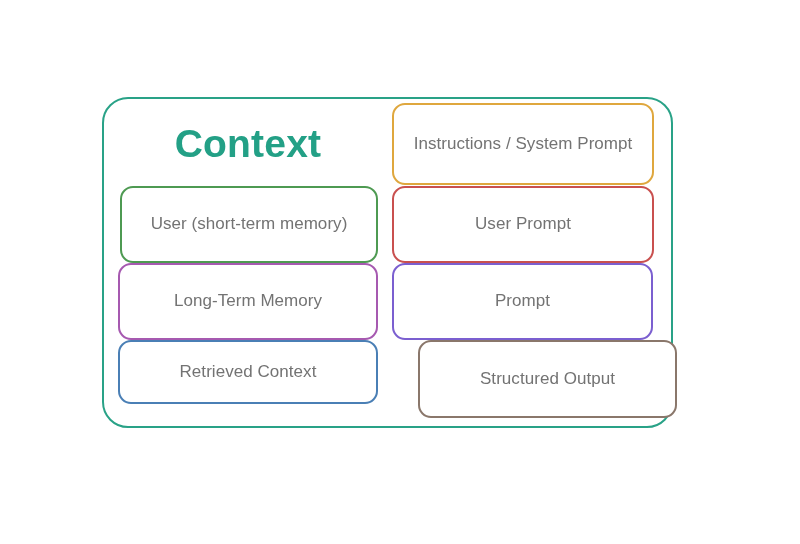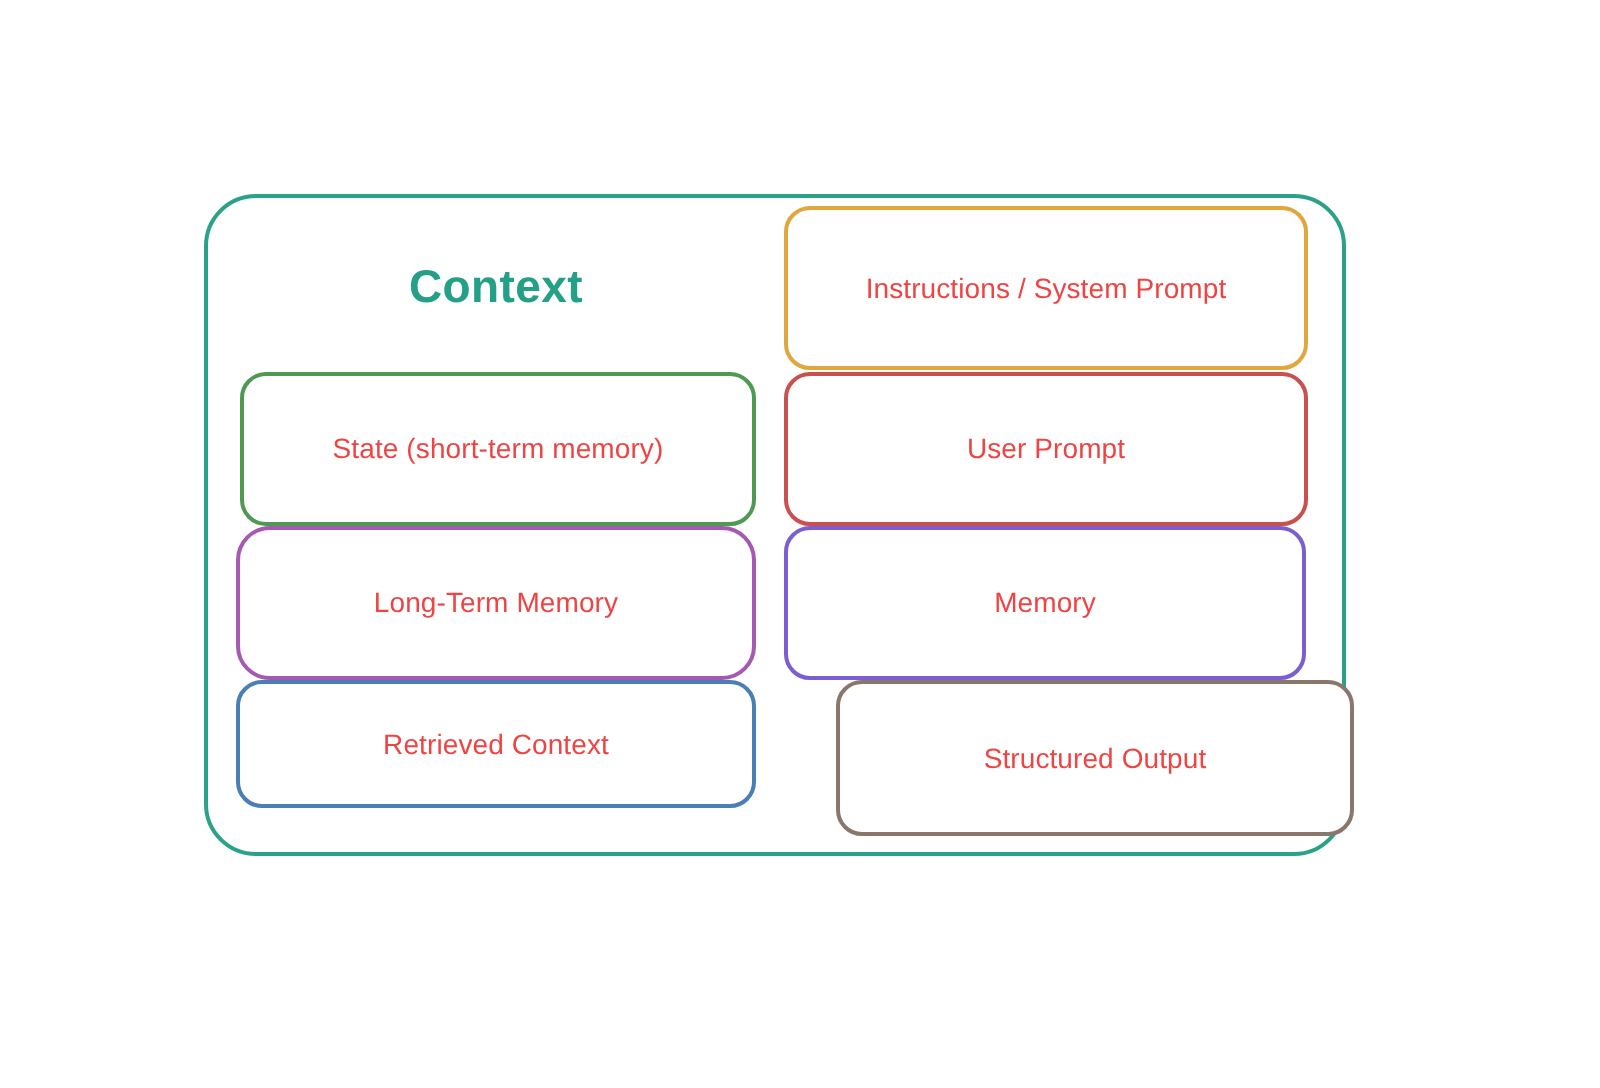--- a/index.html
+++ b/index.html
@@ -44,7 +44,7 @@
     align-items: center;
     justify-content: center;
     color: #23a086;
-    font-size: 23px;
+    font-size: 39px;
     font-weight: 600;
     letter-spacing: 0.2px;
     line-height: 1;

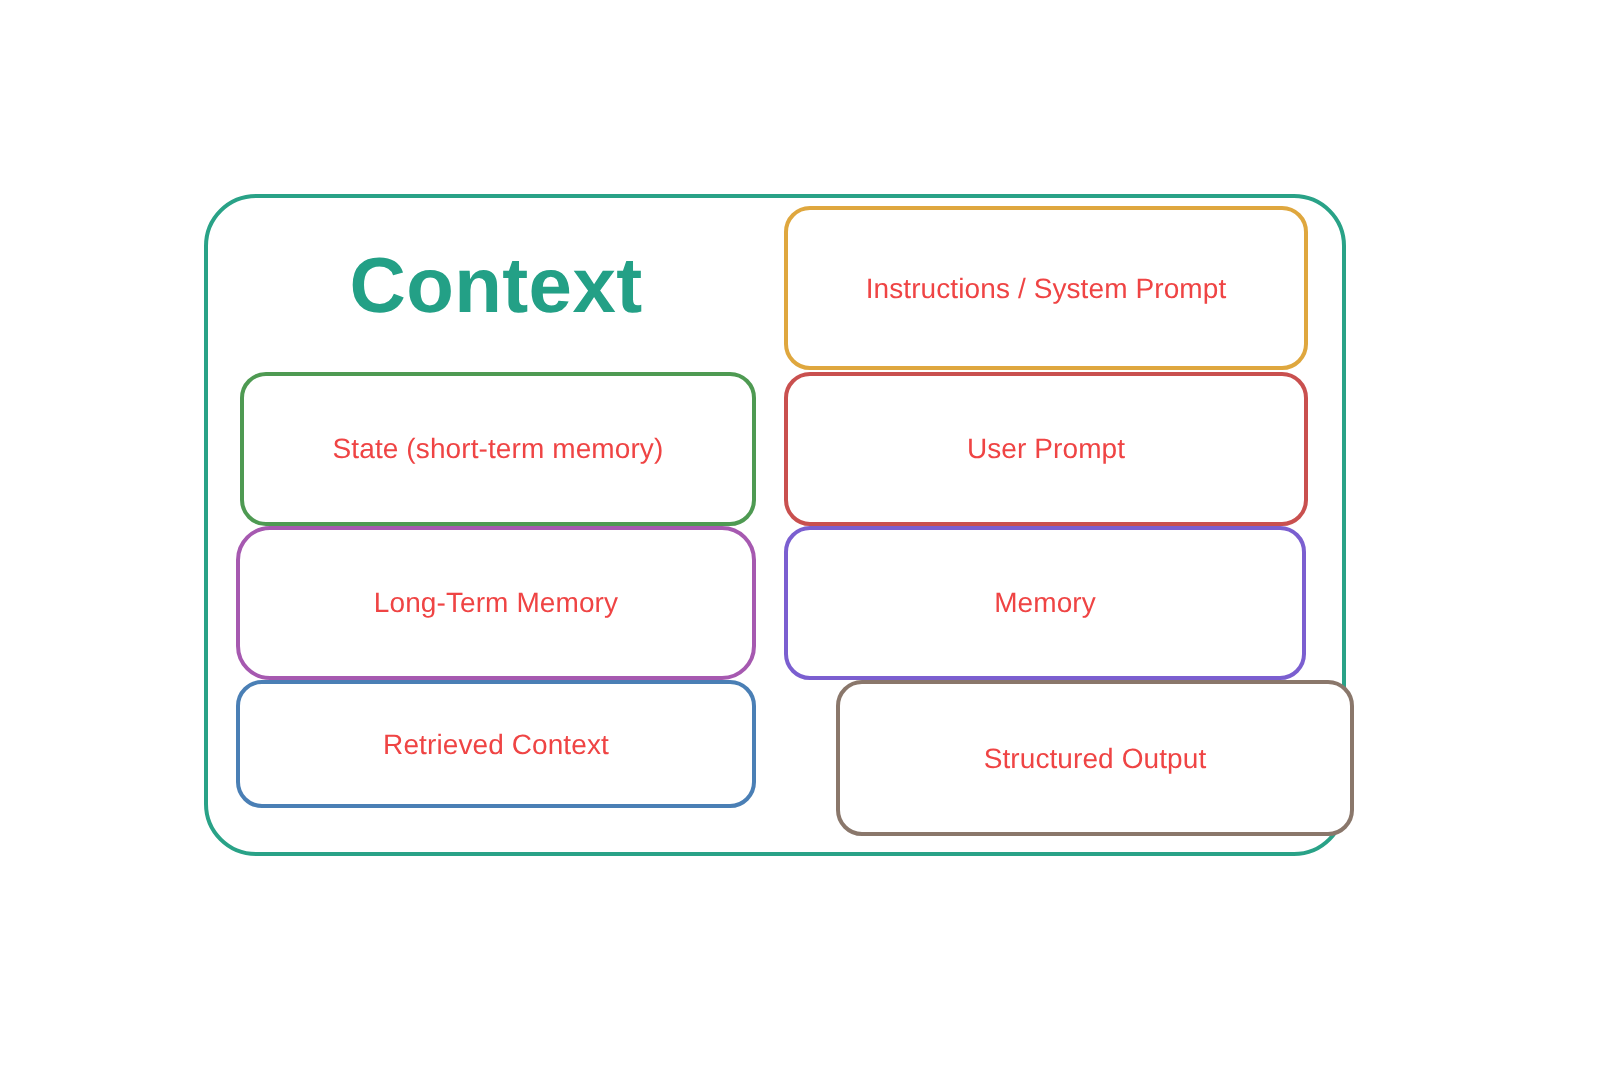--- a/index.html
+++ b/index.html
@@ -65,8 +65,8 @@
     text-align: center;
   }
   .node-label {
-    color: #ef4444;
-    font-size: 14px;
+    color: #737373;
+    font-size: 17px;
     line-height: 1.2;
     letter-spacing: 0.05px;
     white-space: nowrap;

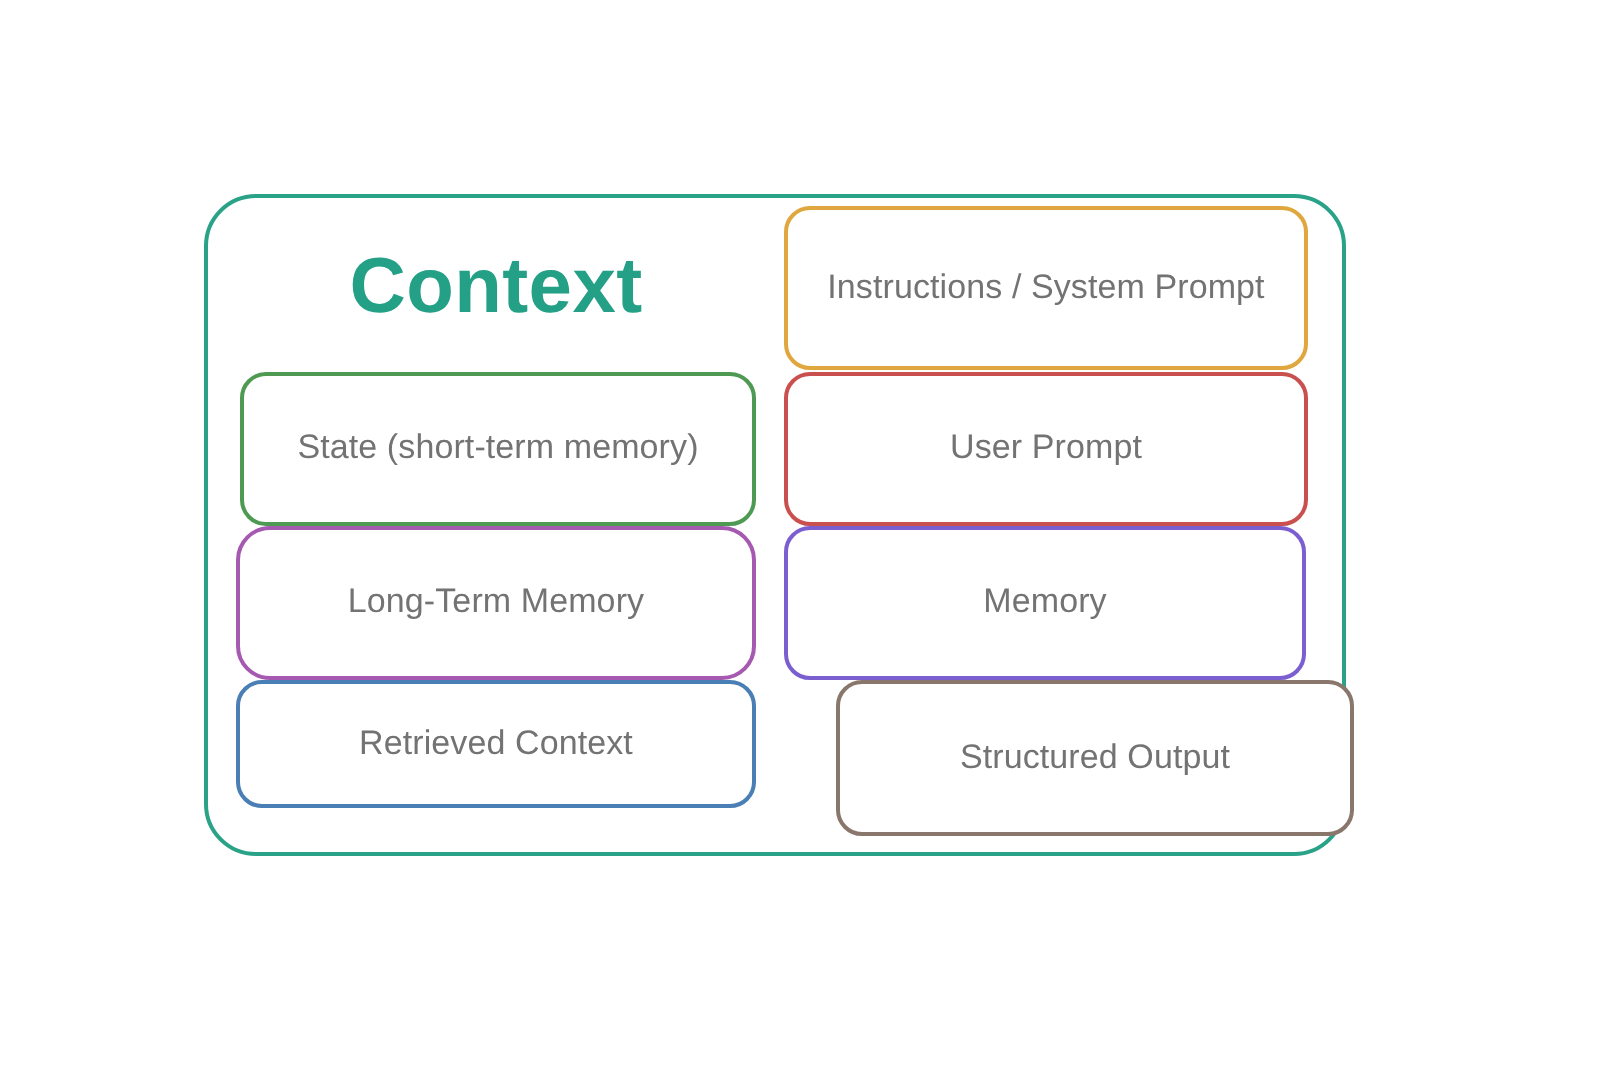--- a/index.html
+++ b/index.html
@@ -95,7 +95,7 @@
   </div>
 
   <div class="node n-state" style="border-color: rgb(78, 154, 82);">
-    <span class="node-label">State (short-term memory)</span>
+    <span class="node-label">User (short-term memory)</span>
   </div>
 
   <div class="node n-userprompt" style="border-color: rgb(201, 80, 79);">

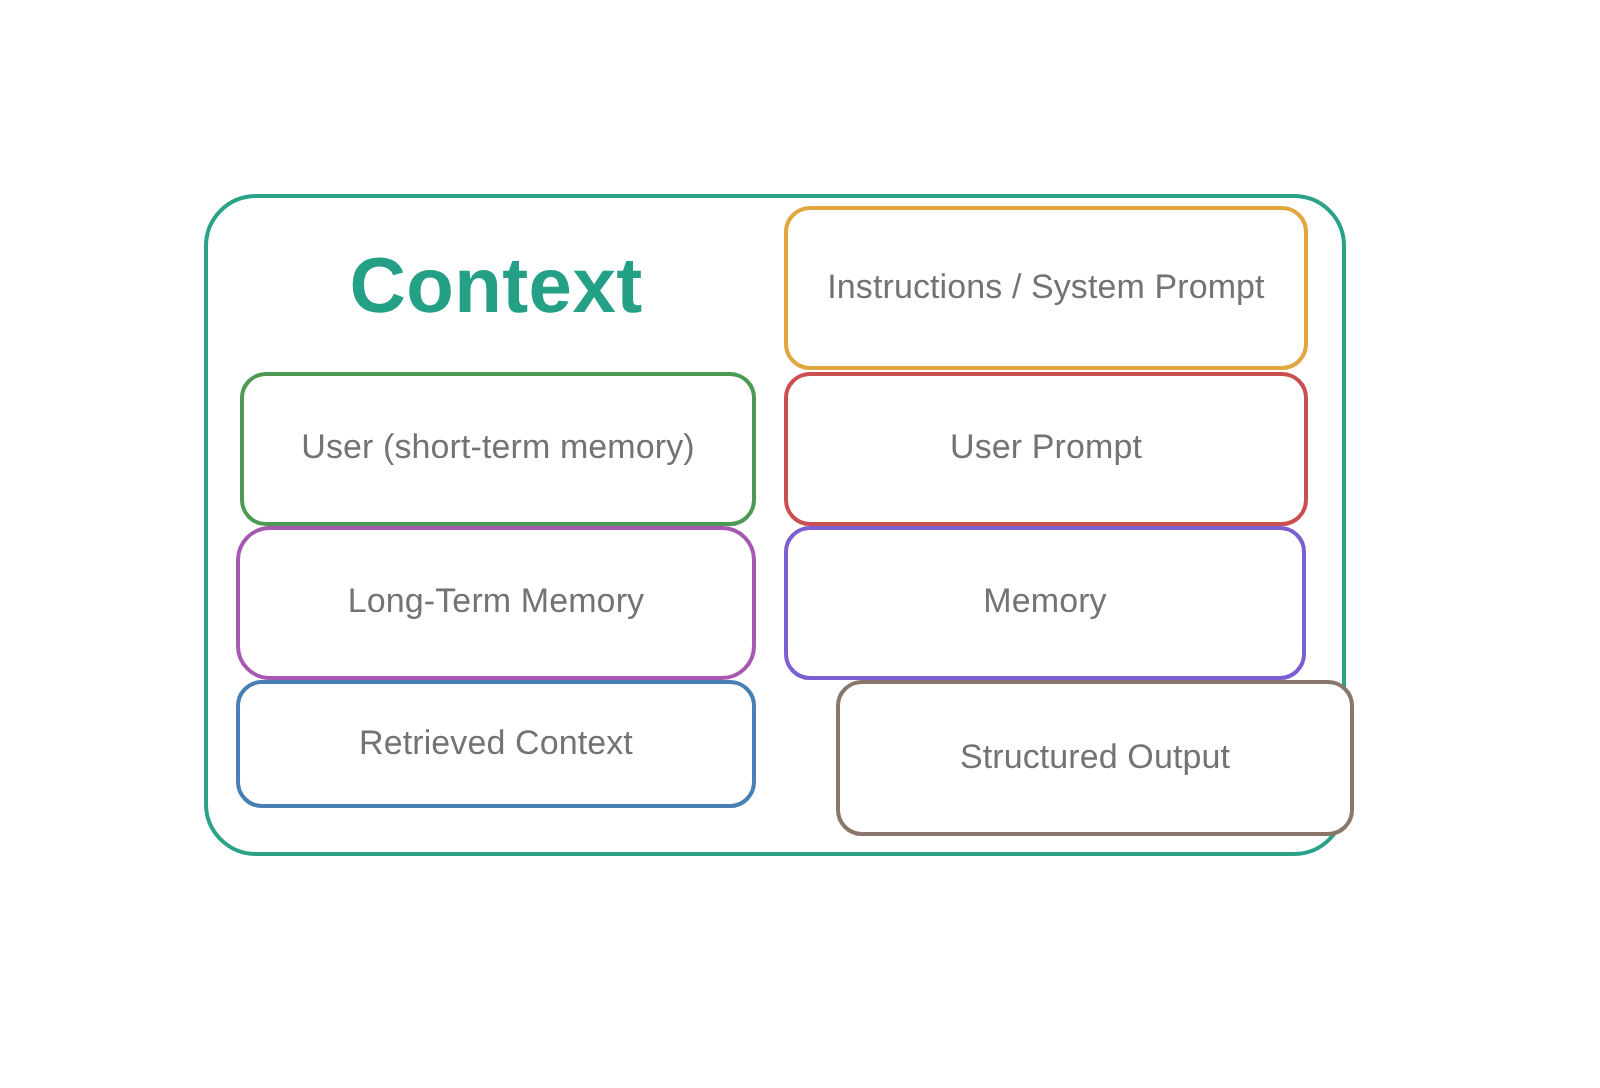--- a/index.html
+++ b/index.html
@@ -76,7 +76,7 @@
   .n-instructions  { top: 103px; height: 82px; left: 392px; width: 262px; }
   .n-state         { top: 186px; height: 77px; left: 120px; width: 258px; }
   .n-userprompt    { top: 186px; height: 77px; left: 392px; width: 262px; justify-content: center; }
-  .n-ltm           { top: 263px; height: 77px; left: 118px; width: 260px; border-radius: 17px; }
+  .n-ltm           { top: 263px; height: 77px; left: 118px; width: 260px; }
   .n-tools         { top: 263px; height: 77px; left: 392px; width: 261px; }
   .n-retrieved     { top: 340px; height: 64px; left: 118px; width: 260px; }
   .n-structured    { top: 340px; height: 78px; left: 394px; width: 259px; margin-left: 24px; }

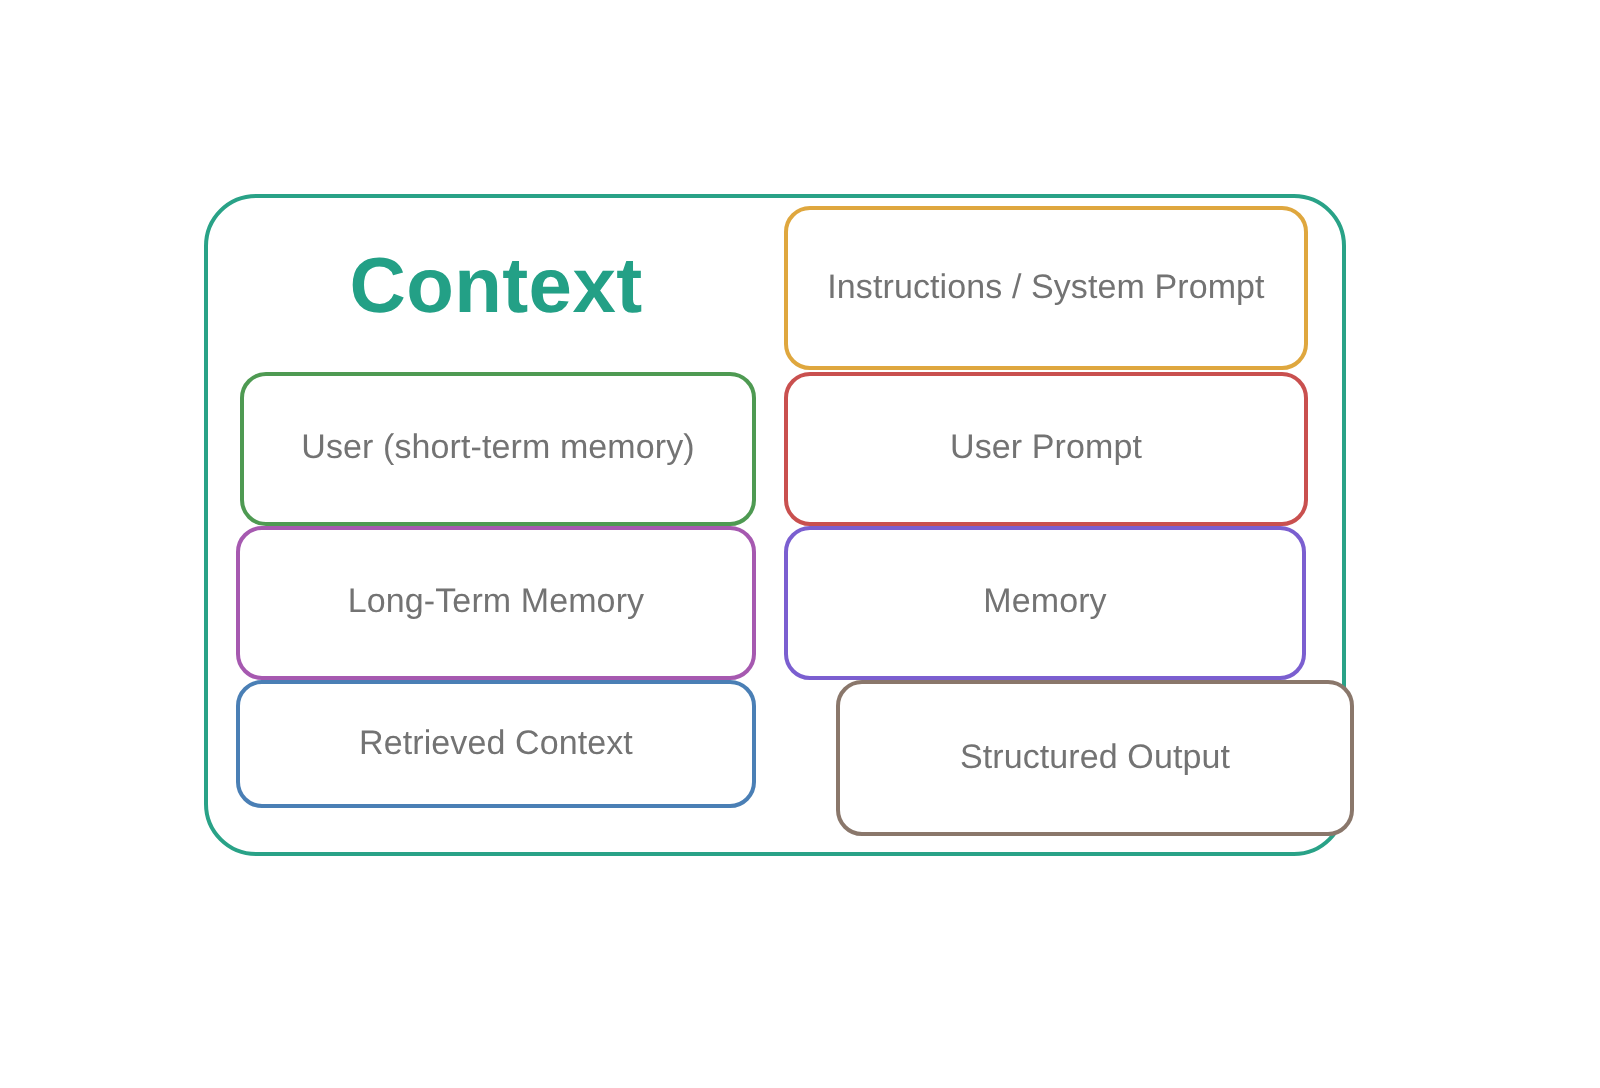--- a/index.html
+++ b/index.html
@@ -107,7 +107,7 @@
   </div>
 
   <div class="node n-tools" style="border-color: rgb(123, 95, 208);">
-    <span class="node-label">Memory</span>
+    <span class="node-label">Prompt</span>
   </div>
 
   <div class="node n-retrieved" style="border-color: rgb(74, 127, 181);">

